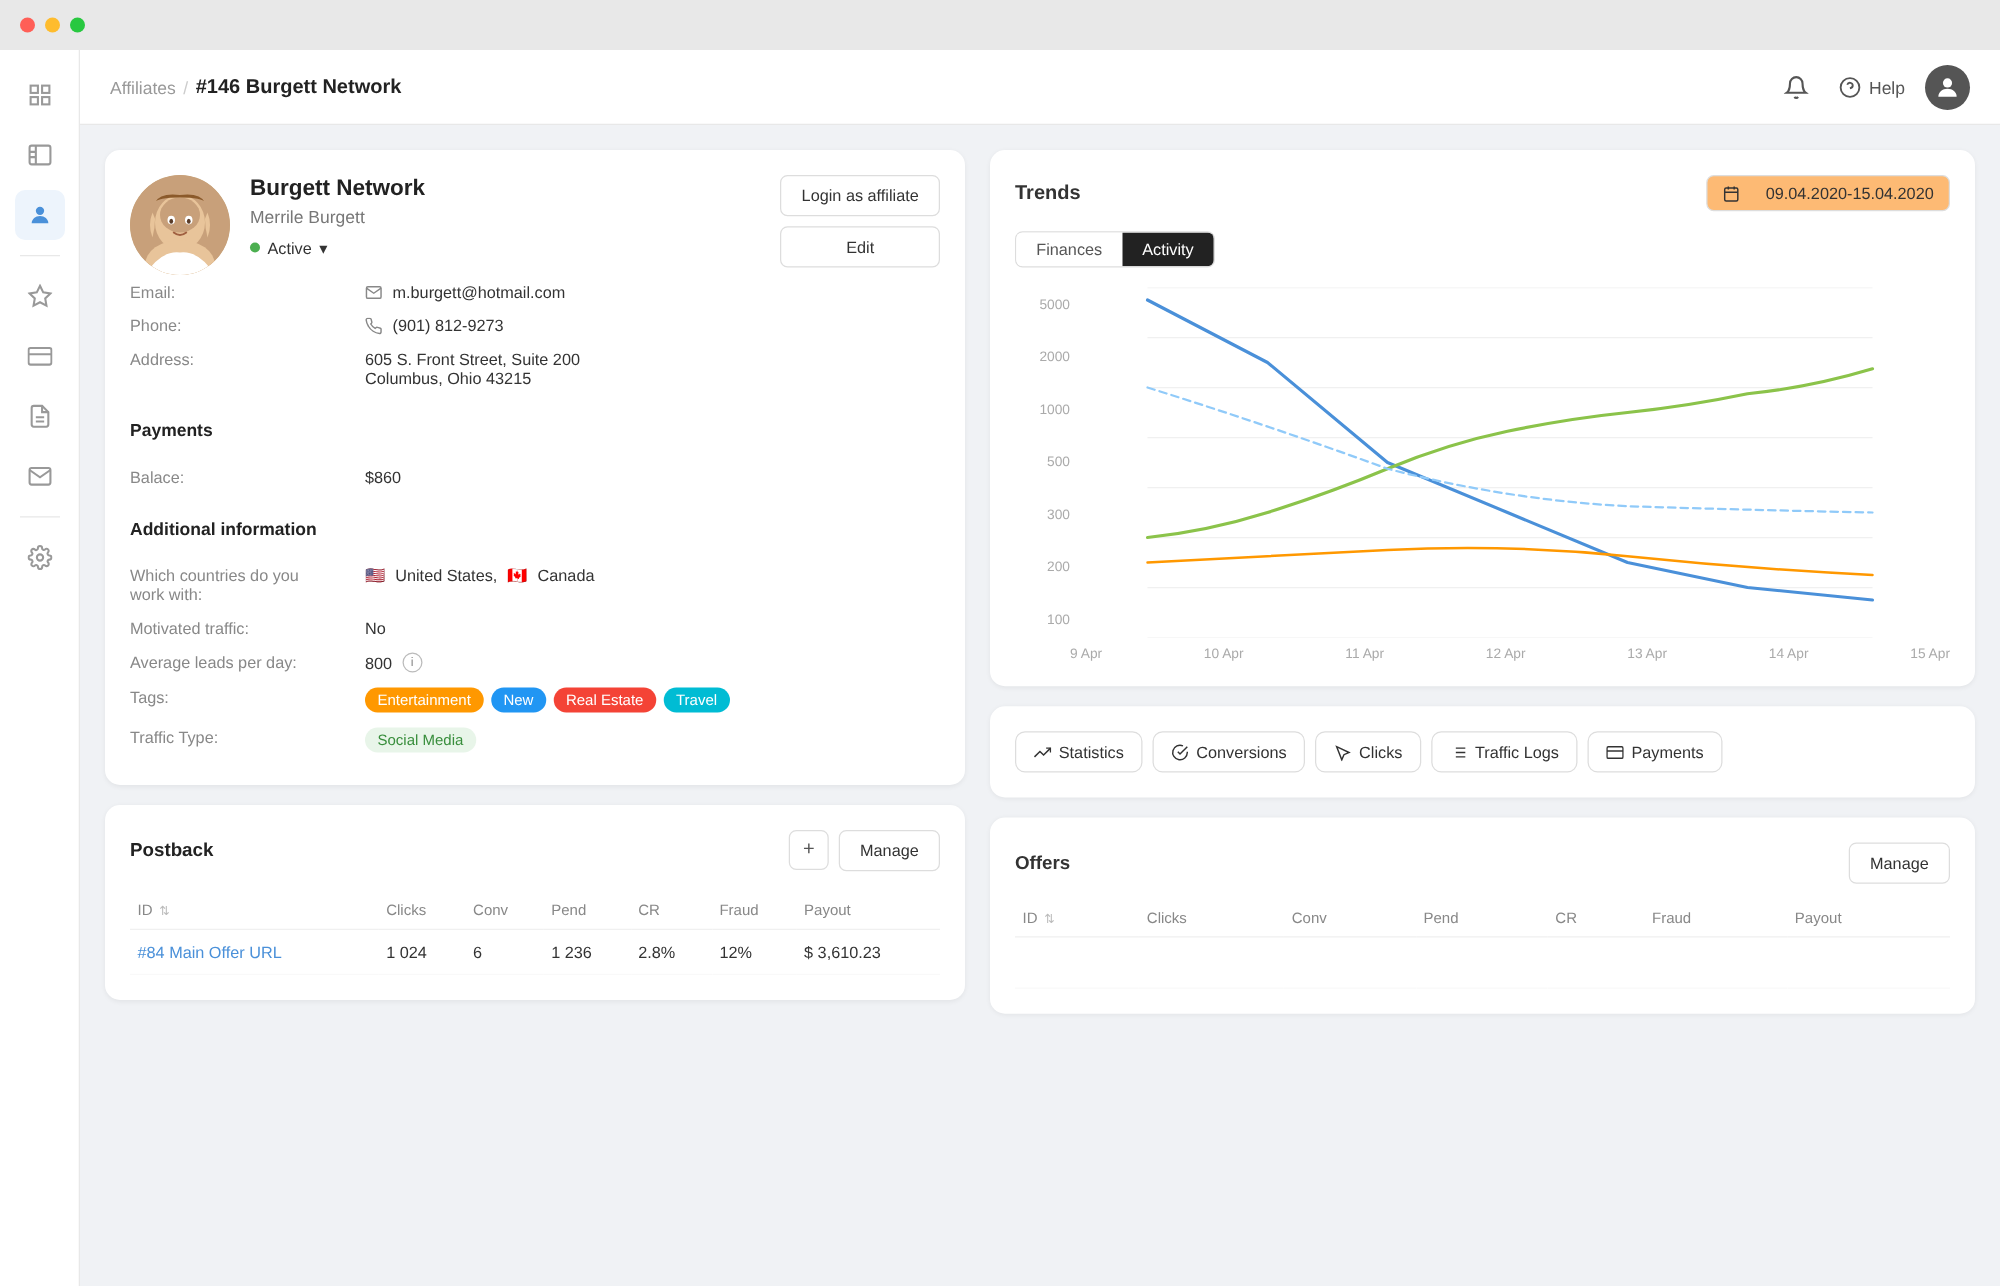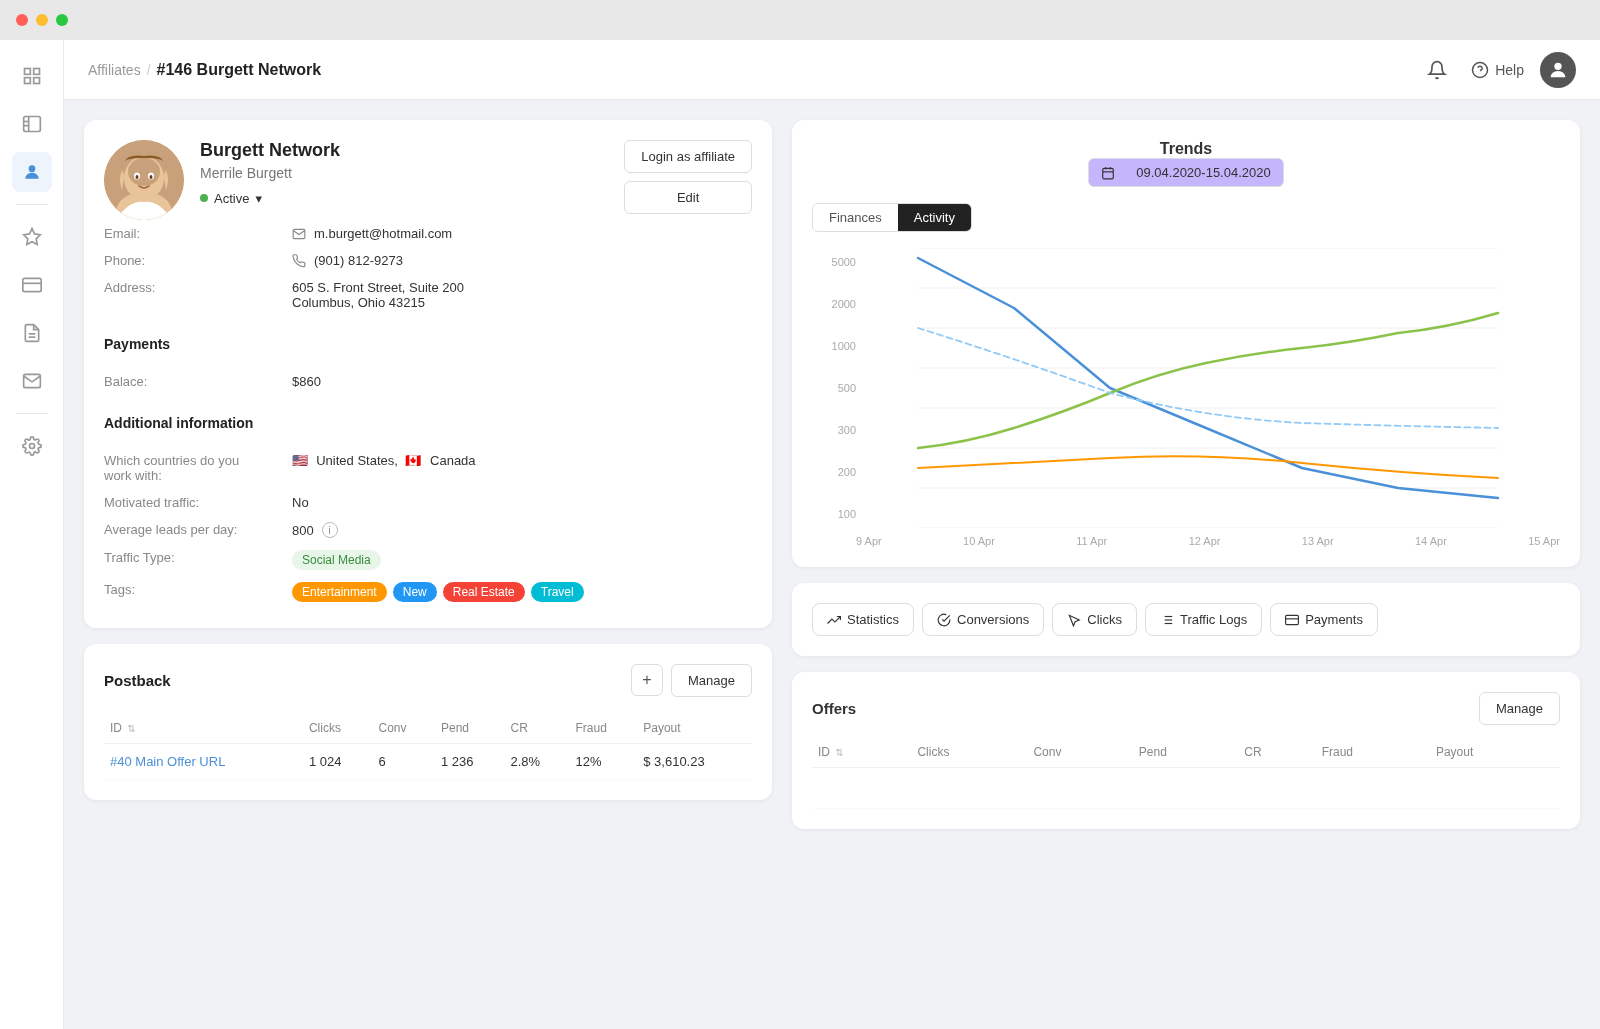--- a/index.html
+++ b/index.html
@@ -86,7 +86,7 @@
     .right-panel { flex: 1; display: flex; flex-direction: column; gap: 16px; }
 
     
-    .trends-header { display: flex; align-items: center; justify-content: space-between; margin-bottom: 16px; flex-direction: column; }
+    .trends-header { display: flex; align-items: center; justify-content: space-between; margin-bottom: 16px; }
     .trends-title { font-size: 16px; font-weight: 700; }
     .date-range-btn { display: flex; align-items: center; gap: 21px; border: 1px solid #ddd; border-radius: 6px; padding: 6px 12px; background: #c4b5fd; cursor: pointer; font-size: 13px; color: #333; }
     .tab-group { display: flex; border: 1px solid #ddd; border-radius: 6px; overflow: hidden; }

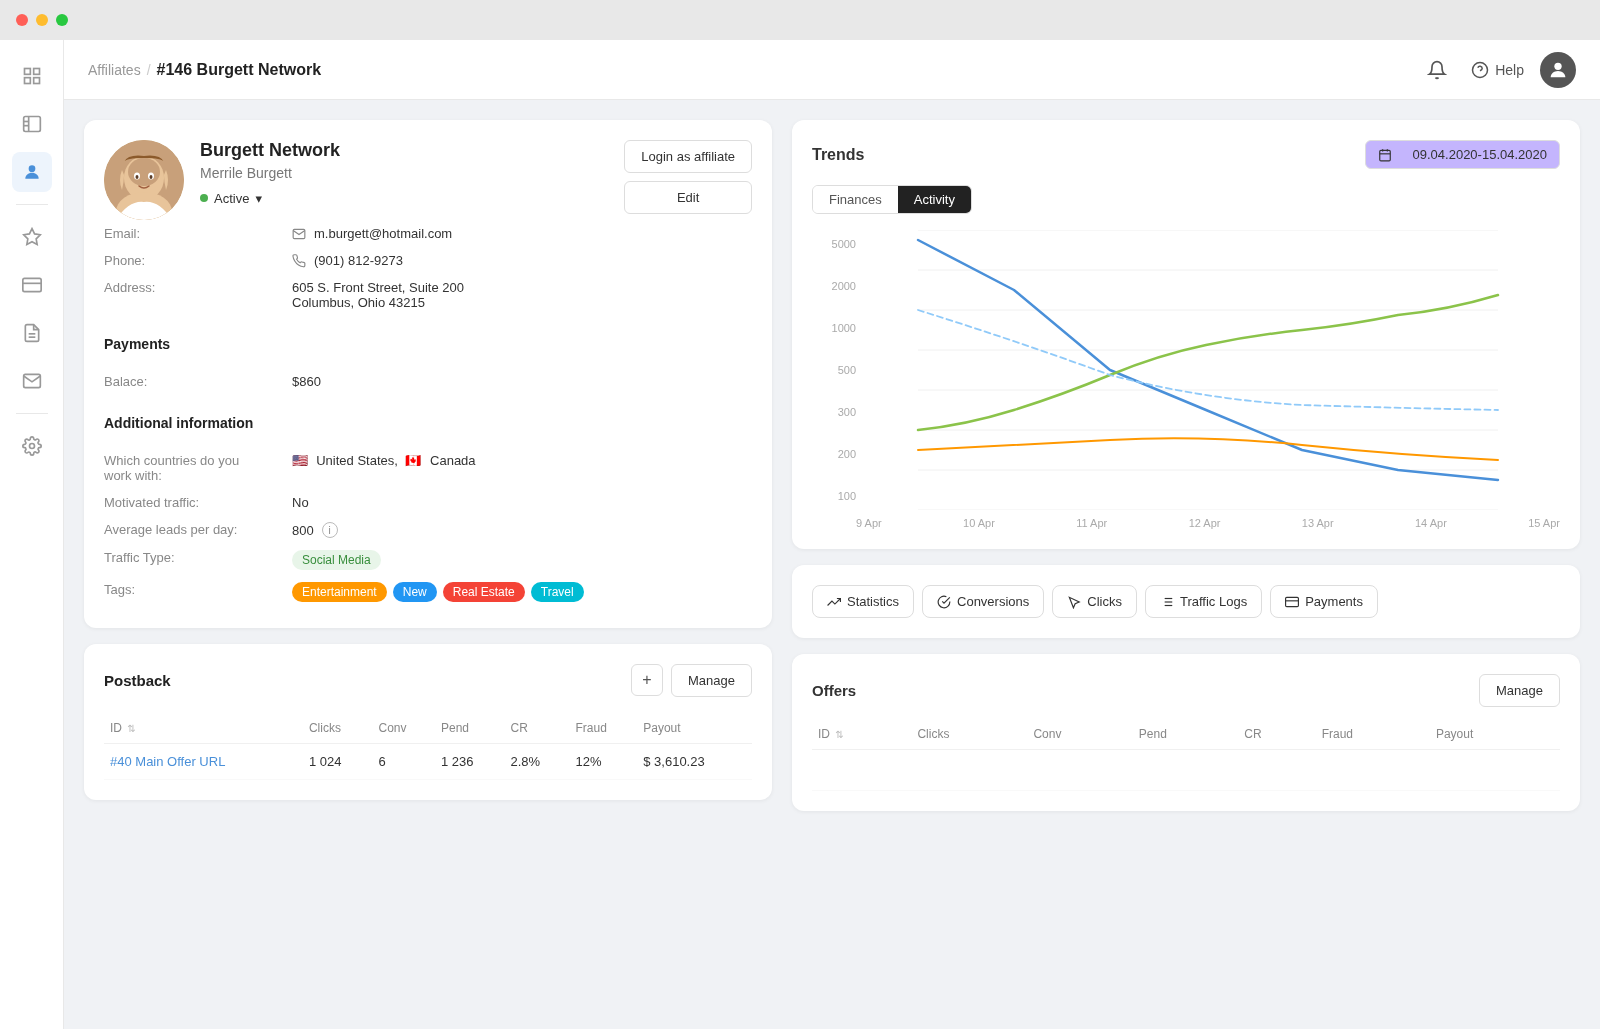--- a/index.html
+++ b/index.html
@@ -88,7 +88,7 @@
     
     .trends-header { display: flex; align-items: center; justify-content: space-between; margin-bottom: 16px; }
     .trends-title { font-size: 16px; font-weight: 700; }
-    .date-range-btn { display: flex; align-items: center; gap: 21px; border: 1px solid #ddd; border-radius: 6px; padding: 6px 12px; background: #c4b5fd; cursor: pointer; font-size: 13px; color: #333; }
+    .date-range-btn { display: flex; align-items: center; gap: 21px; border: 1px solid #ddd; border-radius: 6px; padding: 6px 12px; background: #fdba74; cursor: pointer; font-size: 13px; color: #333; }
     .tab-group { display: flex; border: 1px solid #ddd; border-radius: 6px; overflow: hidden; }
     .tab-btn { padding: 6px 16px; font-size: 13px; cursor: pointer; border: none; background: #fff; color: #555; }
     .tab-btn.active { background: #222; color: #fff; }

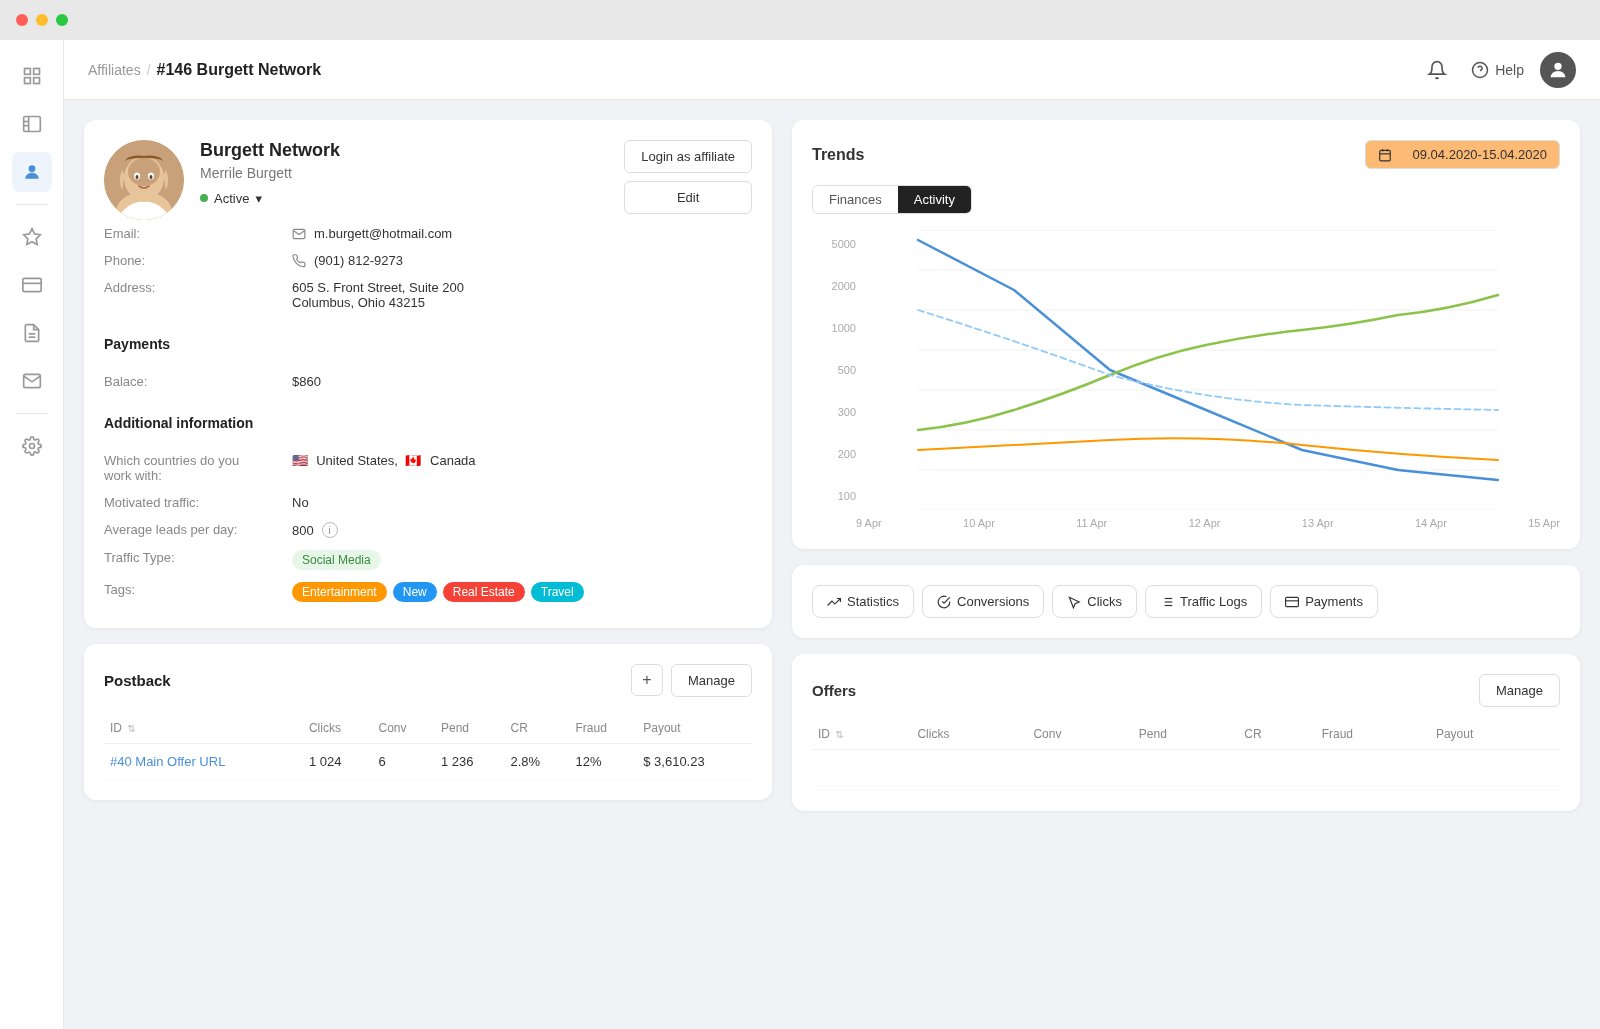--- a/index.html
+++ b/index.html
@@ -304,18 +304,18 @@
             </span>
           </div>
           <div class="info-row">
-            <span class="info-label">Traffic Type:</span>
-            <span class="info-value">
-              <span class="tag tag-green">Social Media</span>
-            </span>
-          </div>
-          <div class="info-row">
             <span class="info-label">Tags:</span>
             <span class="info-value" style="flex-wrap:wrap;gap:6px;">
               <span class="tag tag-orange">Entertainment</span>
               <span class="tag tag-blue">New</span>
               <span class="tag tag-red">Real Estate</span>
               <span class="tag tag-teal">Travel</span>
+            </span>
+          </div>
+          <div class="info-row">
+            <span class="info-label">Traffic Type:</span>
+            <span class="info-value">
+              <span class="tag tag-green">Social Media</span>
             </span>
           </div>
         </div>

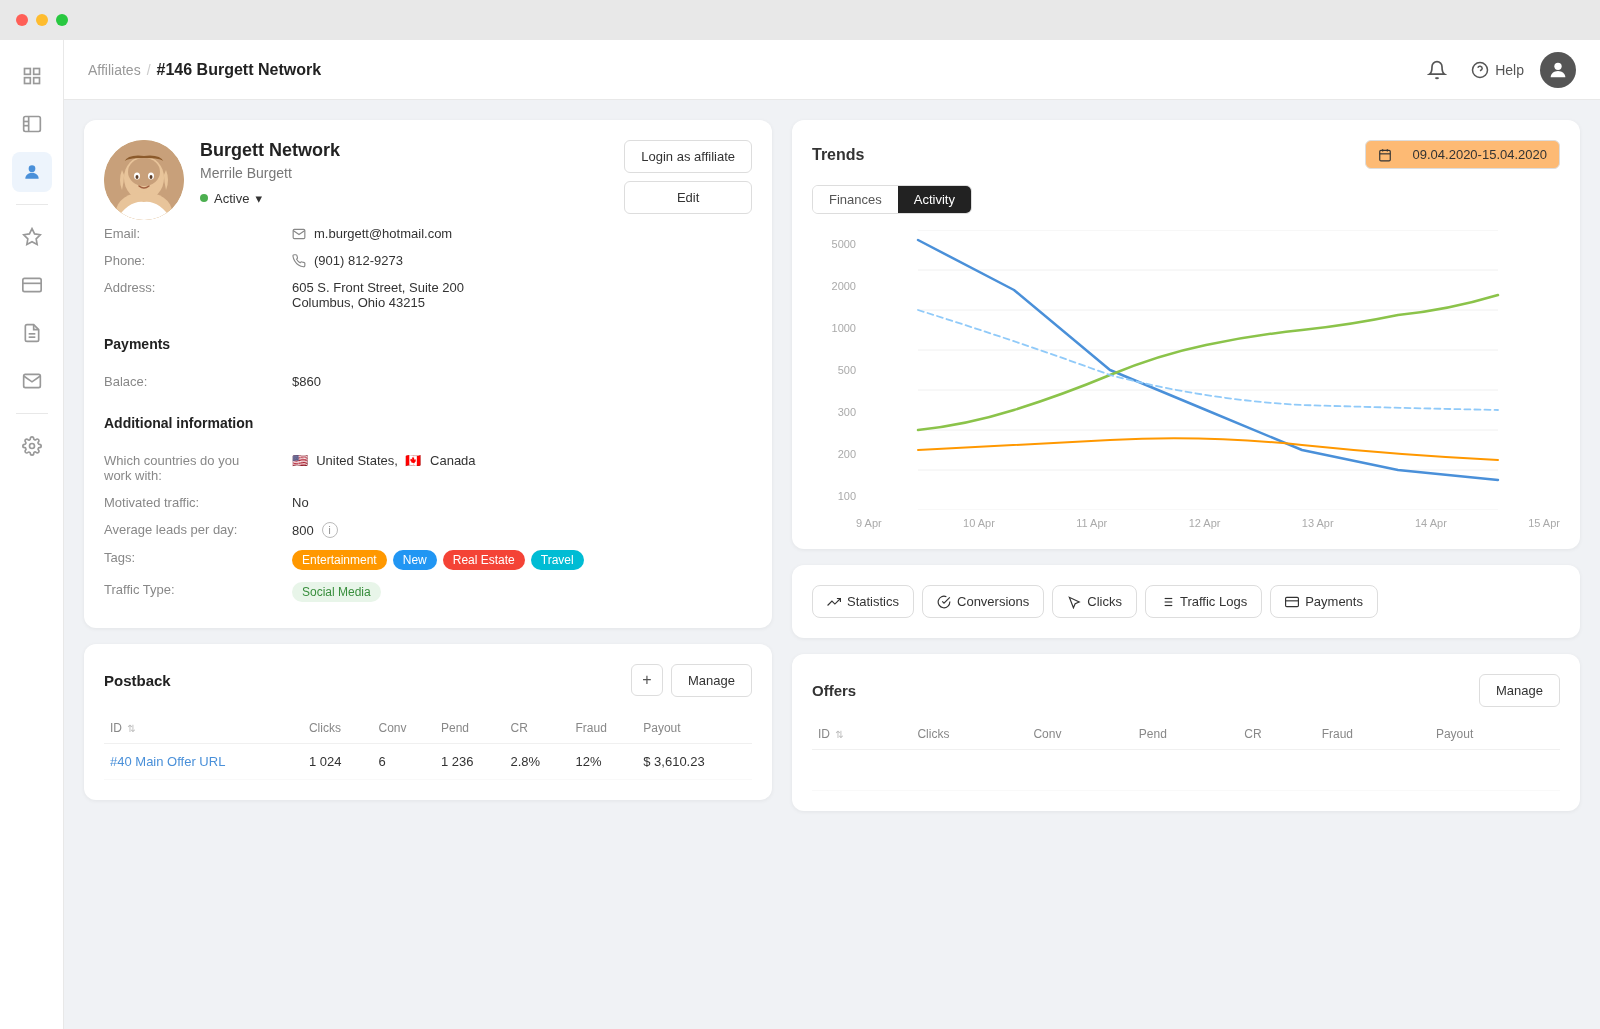--- a/index.html
+++ b/index.html
@@ -343,7 +343,7 @@
             <tbody>
               <tr class="table-row">
                 <td>
-                  <a class="td-link">#40 Main Offer URL</a>
+                  <a class="td-link">#84 Main Offer URL</a>
                 </td>
                 <td>1 024</td>
                 <td>6</td>

